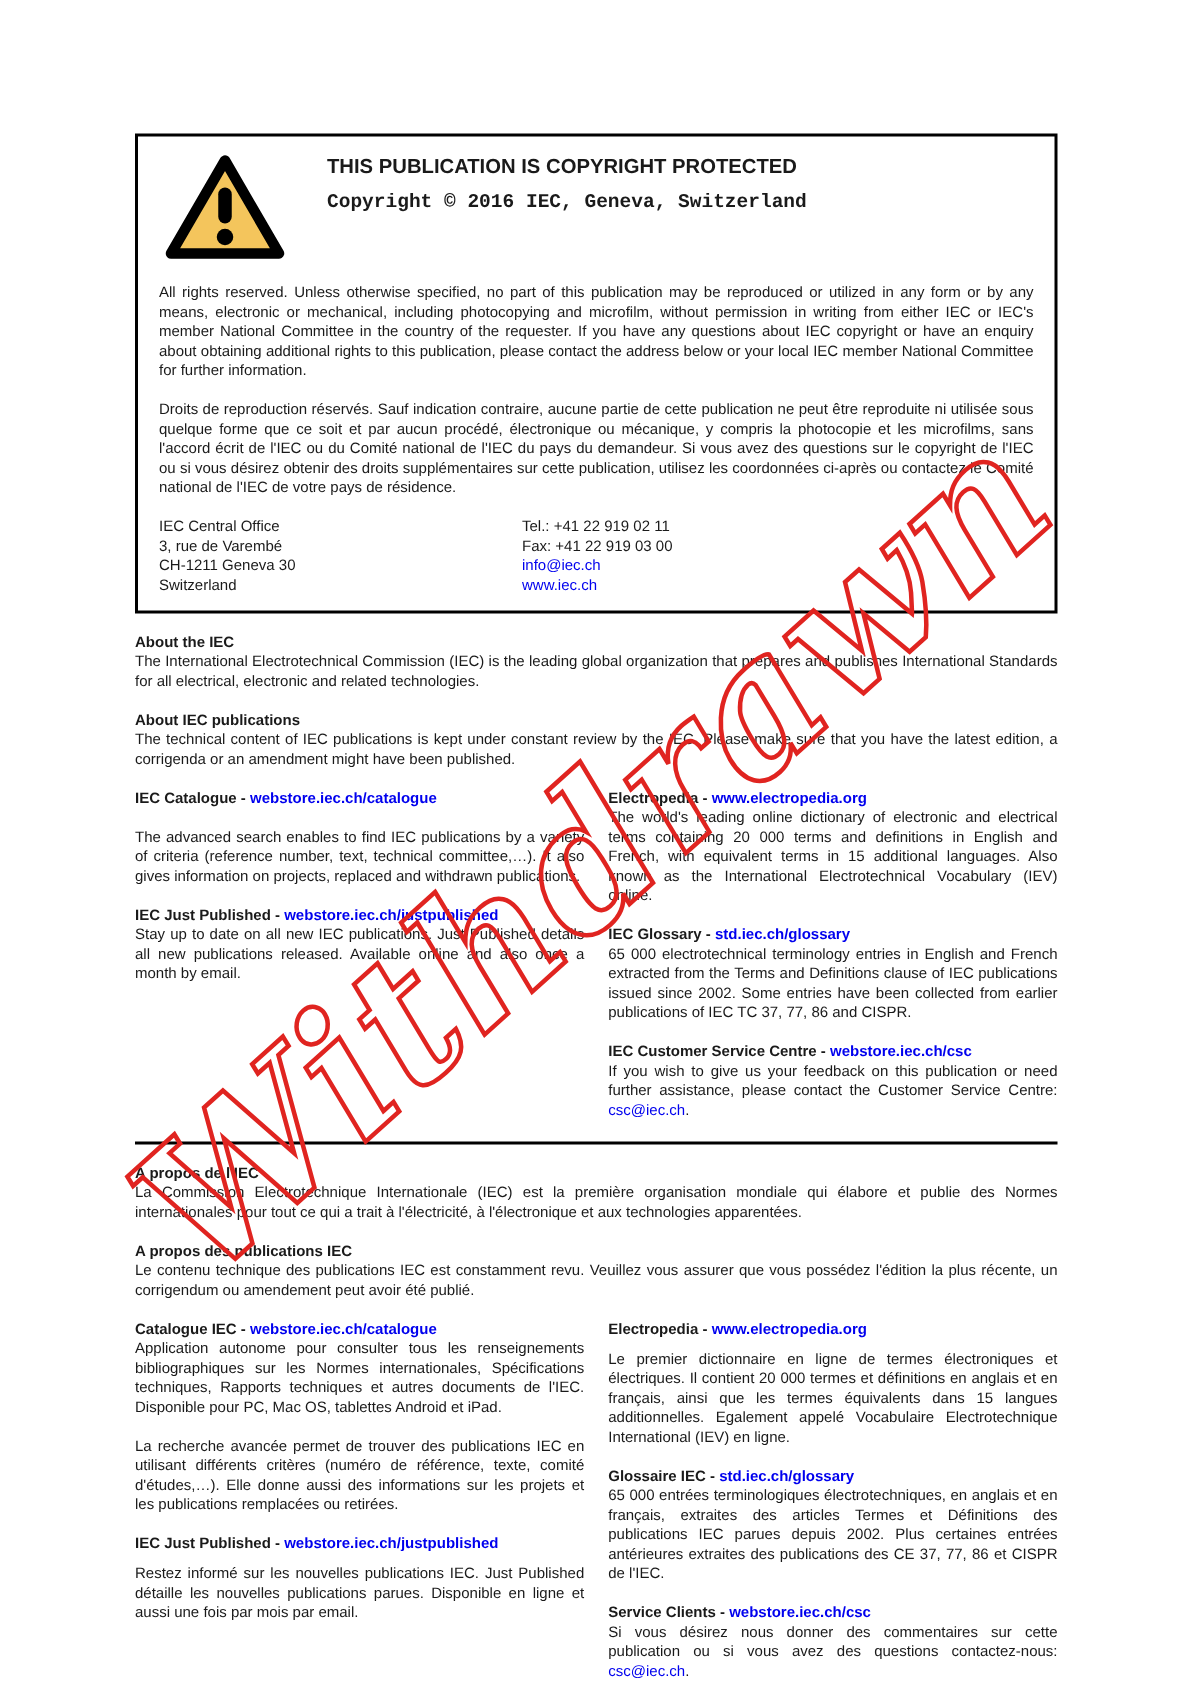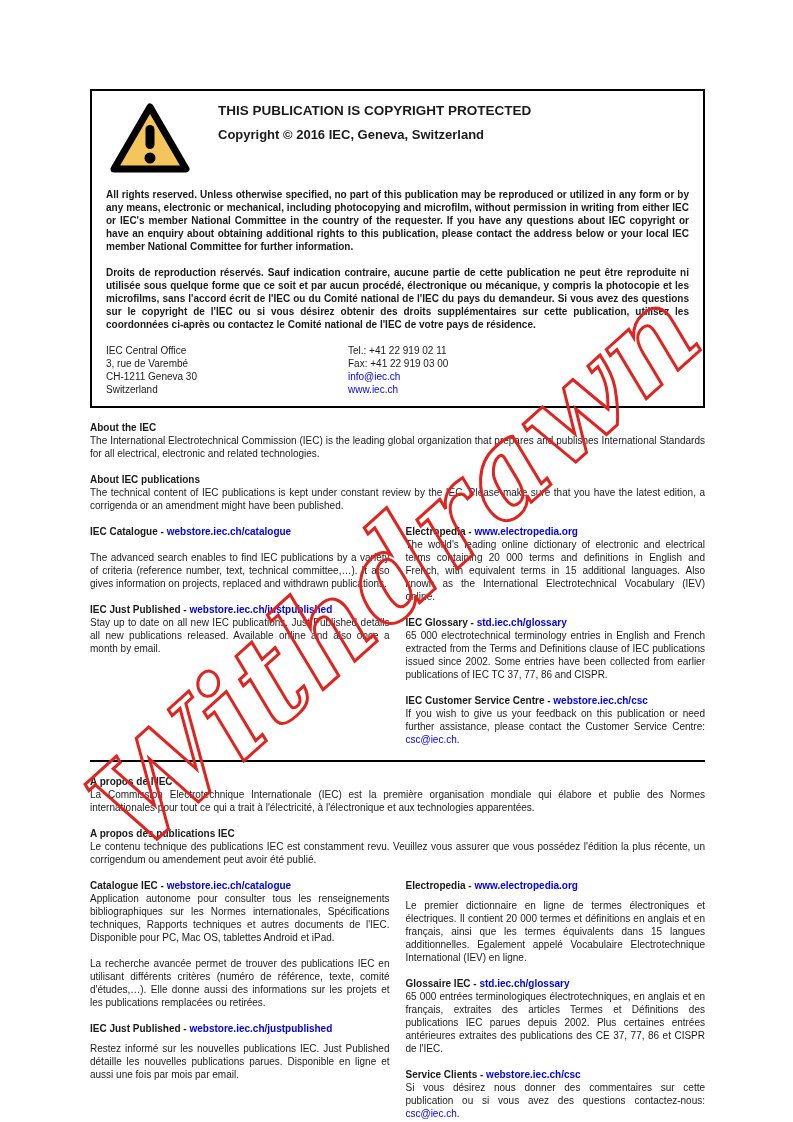--- a/index.html
+++ b/index.html
@@ -17,7 +17,7 @@
   .warn-icon{flex:0 0 auto;}
   .box-titles{flex:1;}
   .box-title1{font-weight:bold;font-size:13.5px;line-height:15px;margin-bottom:9px;}
-  .box-title2{font-weight:bold;font-size:13px;line-height:15px;}
+  .box-title2{font-weight:bold;font-size:13px;line-height:15px;font-family:Liberation Mono, monospace;}
   p.just{text-align:justify;margin:0 0 13px 0;font-weight:bold;}
   .addr-row{display:flex;margin-top:0;align-items:center;}
   .addr-col{width:242px;}

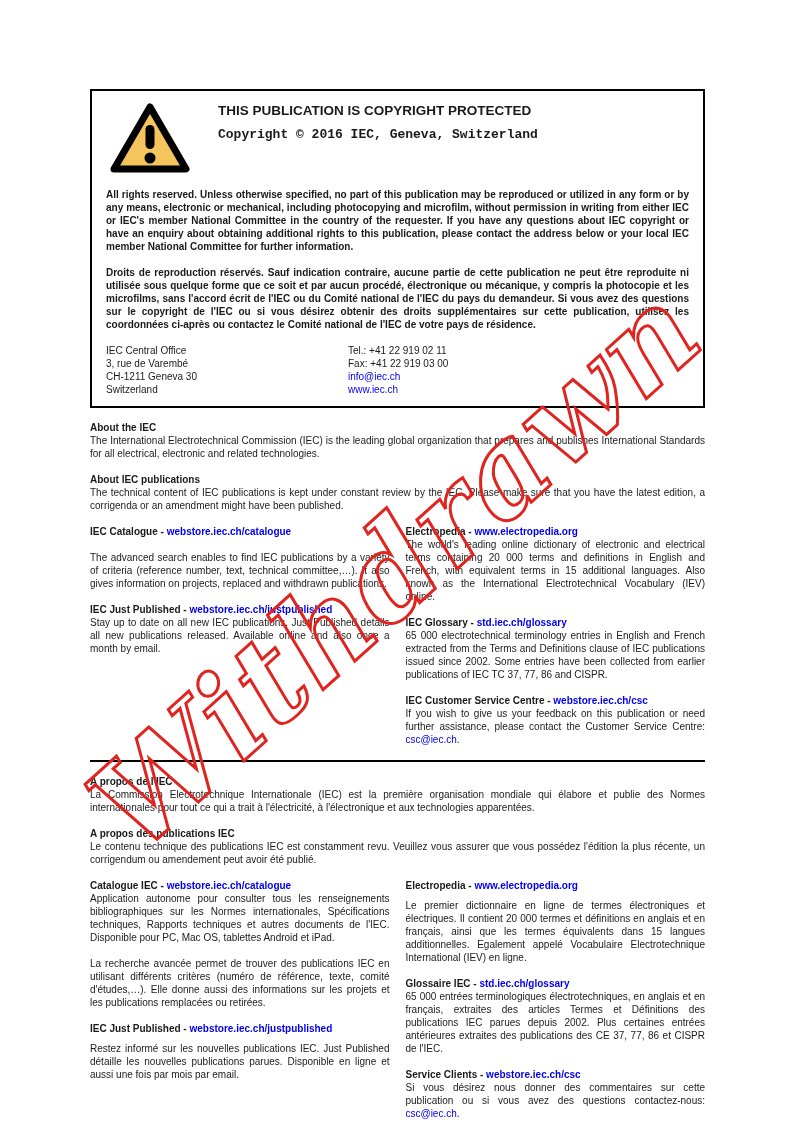--- a/index.html
+++ b/index.html
@@ -18,7 +18,7 @@
   .box-titles{flex:1;}
   .box-title1{font-weight:bold;font-size:13.5px;line-height:15px;margin-bottom:9px;}
   .box-title2{font-weight:bold;font-size:13px;line-height:15px;font-family:Liberation Mono, monospace;}
-  p.just{text-align:justify;margin:0 0 13px 0;font-weight:bold;}
+  p.just{text-align:justify;margin:0 0 13px 0;}
   .addr-row{display:flex;margin-top:0;align-items:center;}
   .addr-col{width:242px;}
   .contact-col{flex:1;}

